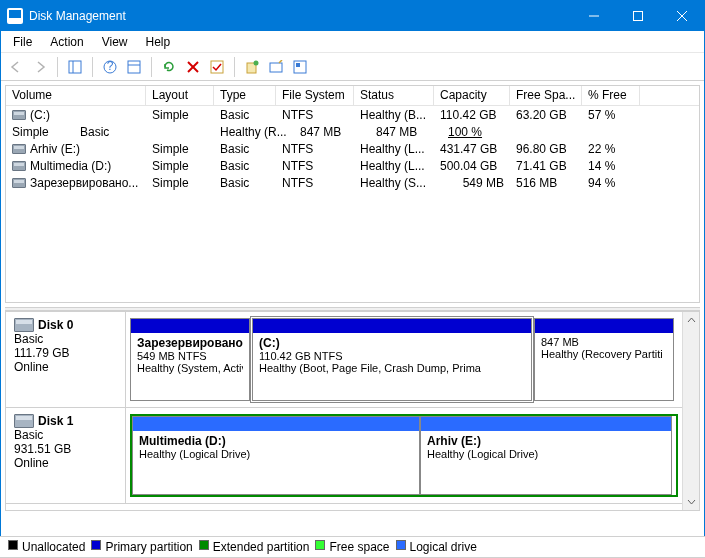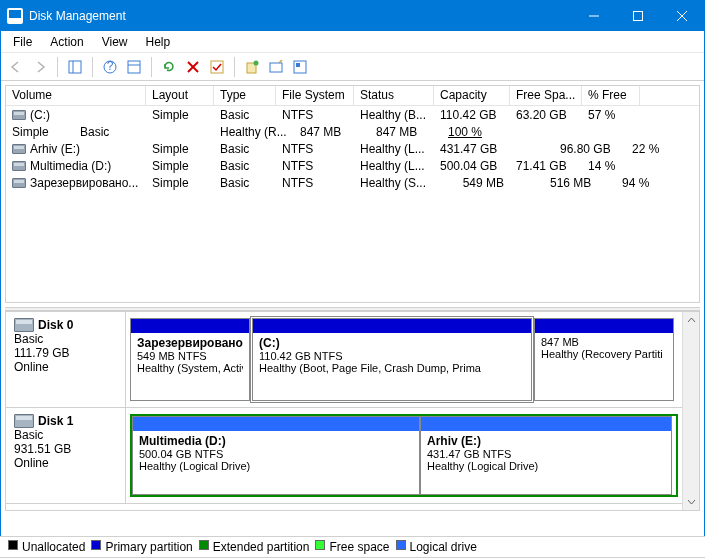--- a/index.html
+++ b/index.html
@@ -191,7 +191,7 @@
         <div class="cell" style="width: 78px;">NTFS</div>
         <div class="cell" style="width: 80px;">Healthy (L...</div>
         <div class="cell" style="width: 76px;">431.47 GB</div>
-        <div class="cell" style="width: 72px; margin-left: 44px;">96.80 GB</div>
+        <div class="cell" style="width: 72px;">96.80 GB</div>
         <div class="cell" style="width: 58px;">22 %</div>
       </div>
       <div class="row">

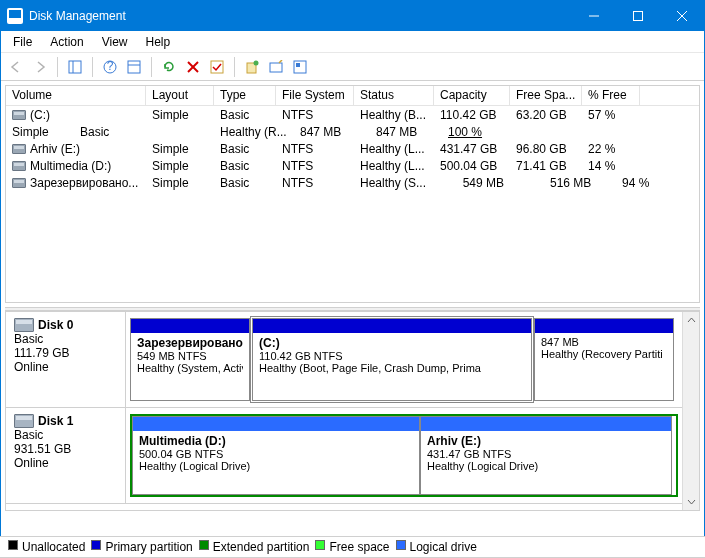--- a/index.html
+++ b/index.html
@@ -211,7 +211,7 @@
         <div class="cell" style="width: 78px;">NTFS</div>
         <div class="cell" style="width: 80px;">Healthy (S...</div>
         <div class="cell" style="width: 76px; text-align: right;">549 MB</div>
-        <div class="cell" style="width: 72px; margin-left: 34px;">516 MB</div>
+        <div class="cell" style="width: 72px;">516 MB</div>
         <div class="cell" style="width: 58px;">94 %</div>
       </div>
     </div>

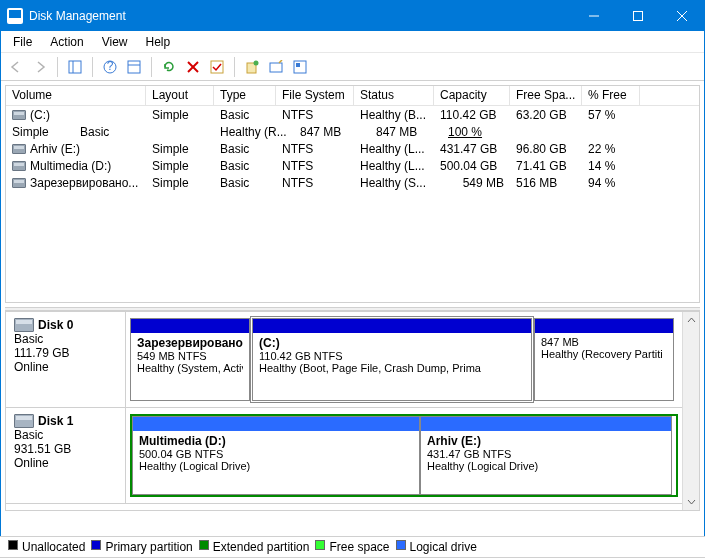--- a/index.html
+++ b/index.html
@@ -274,7 +274,6 @@
               <div class="bar" style="background:#2a6bff"></div>
               <div class="body">
                 <div class="nm">Multimedia  (D:)</div>
-                <div class="sz">500.04 GB NTFS</div>
                 <div class="st">Healthy (Logical Drive)</div>
               </div>
             </div>

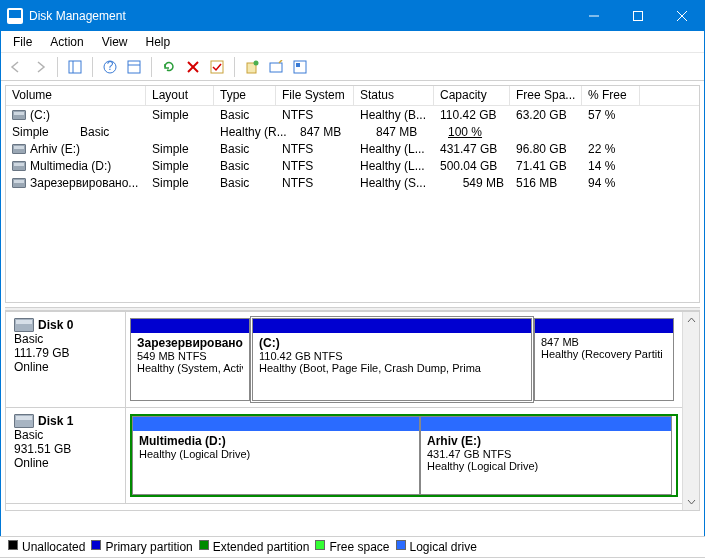--- a/index.html
+++ b/index.html
@@ -281,7 +281,6 @@
               <div class="bar" style="background:#2a6bff"></div>
               <div class="body">
                 <div class="nm">Arhiv  (E:)</div>
-                <div class="sz">431.47 GB NTFS</div>
                 <div class="st">Healthy (Logical Drive)</div>
               </div>
             </div>

